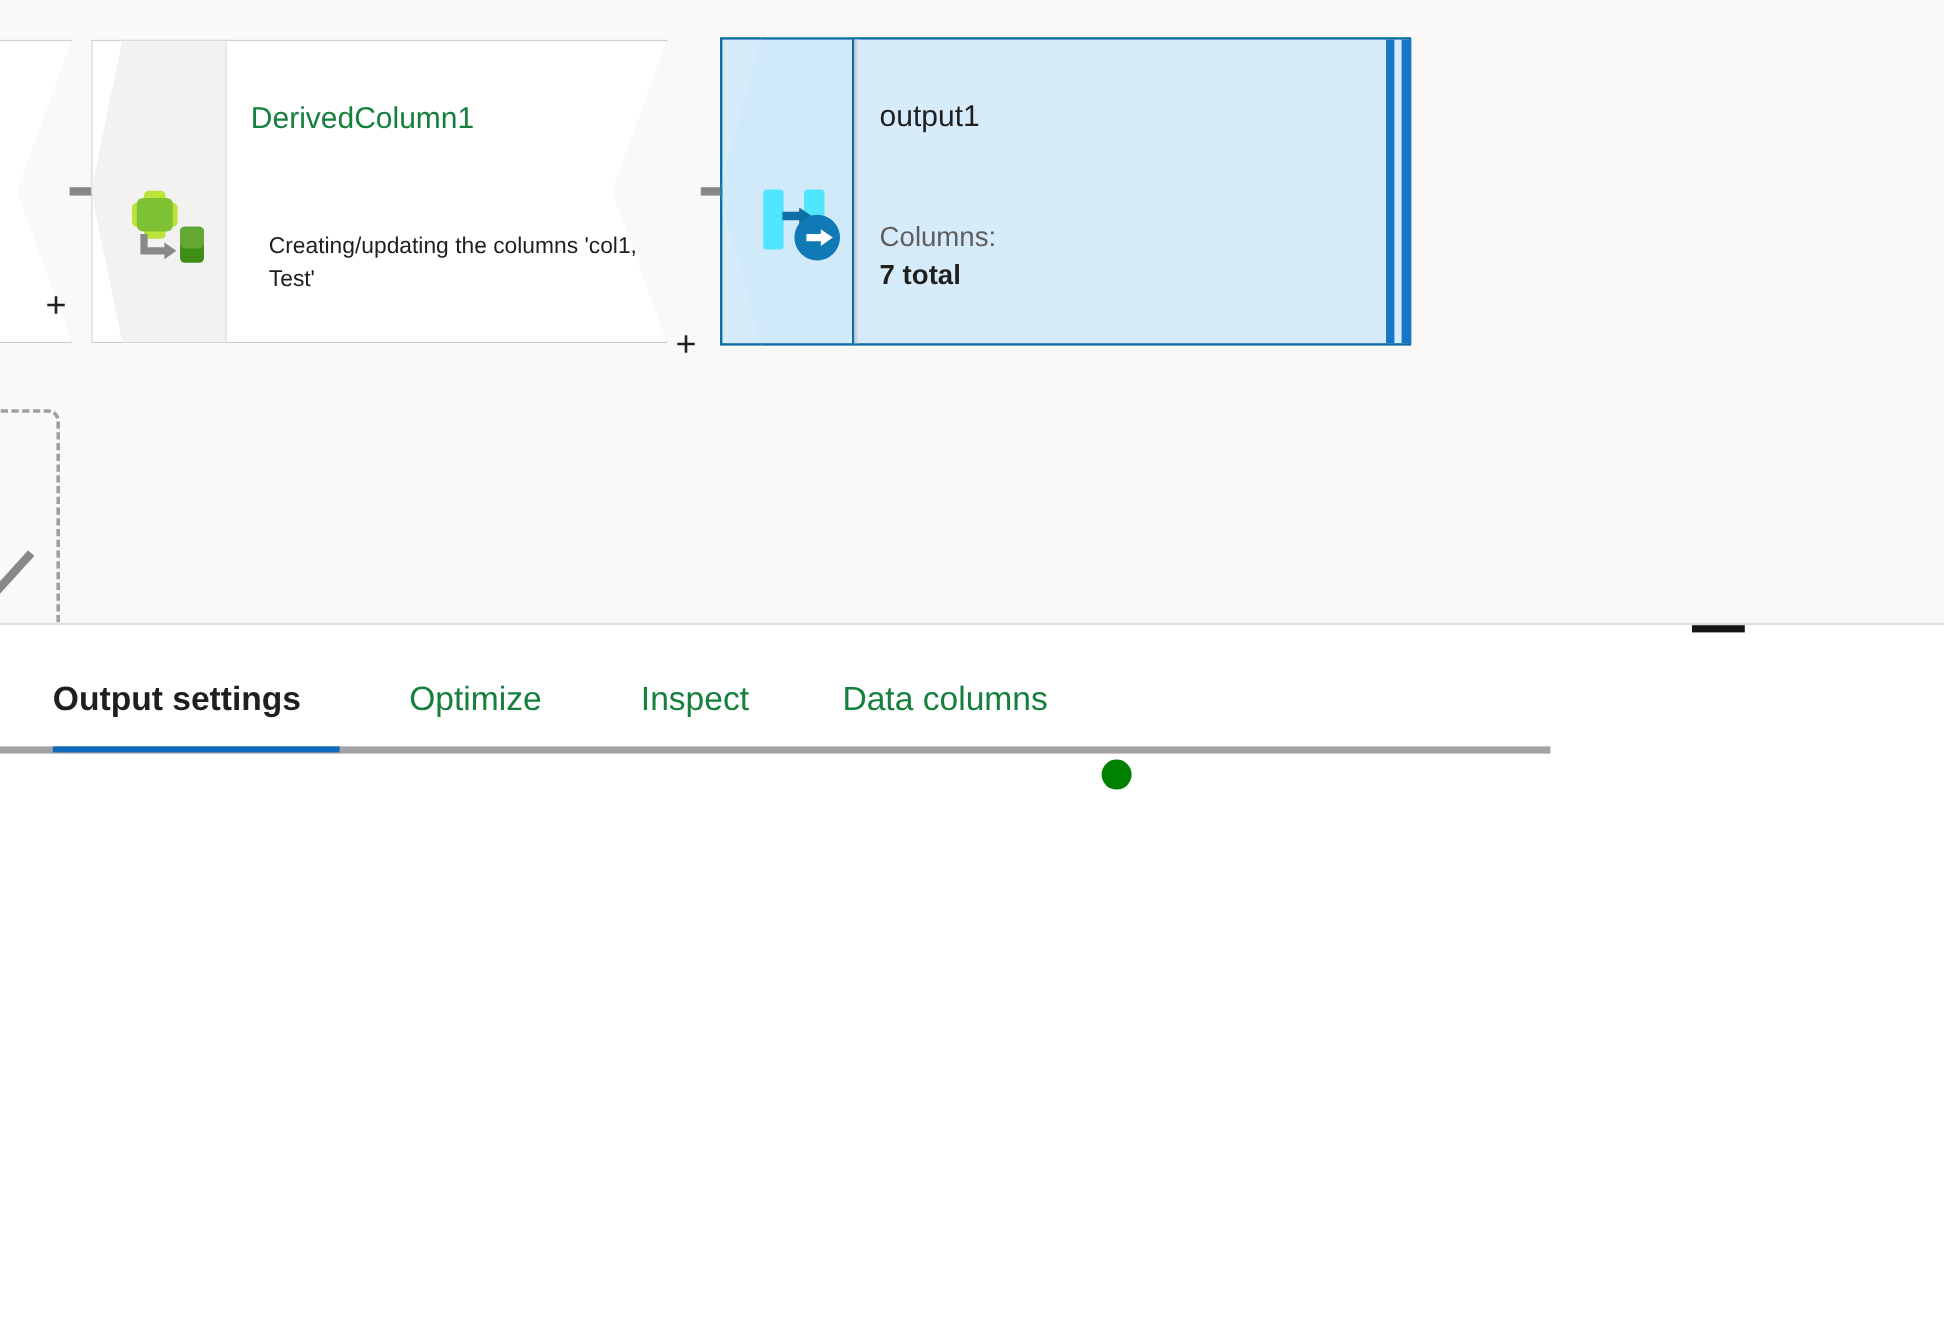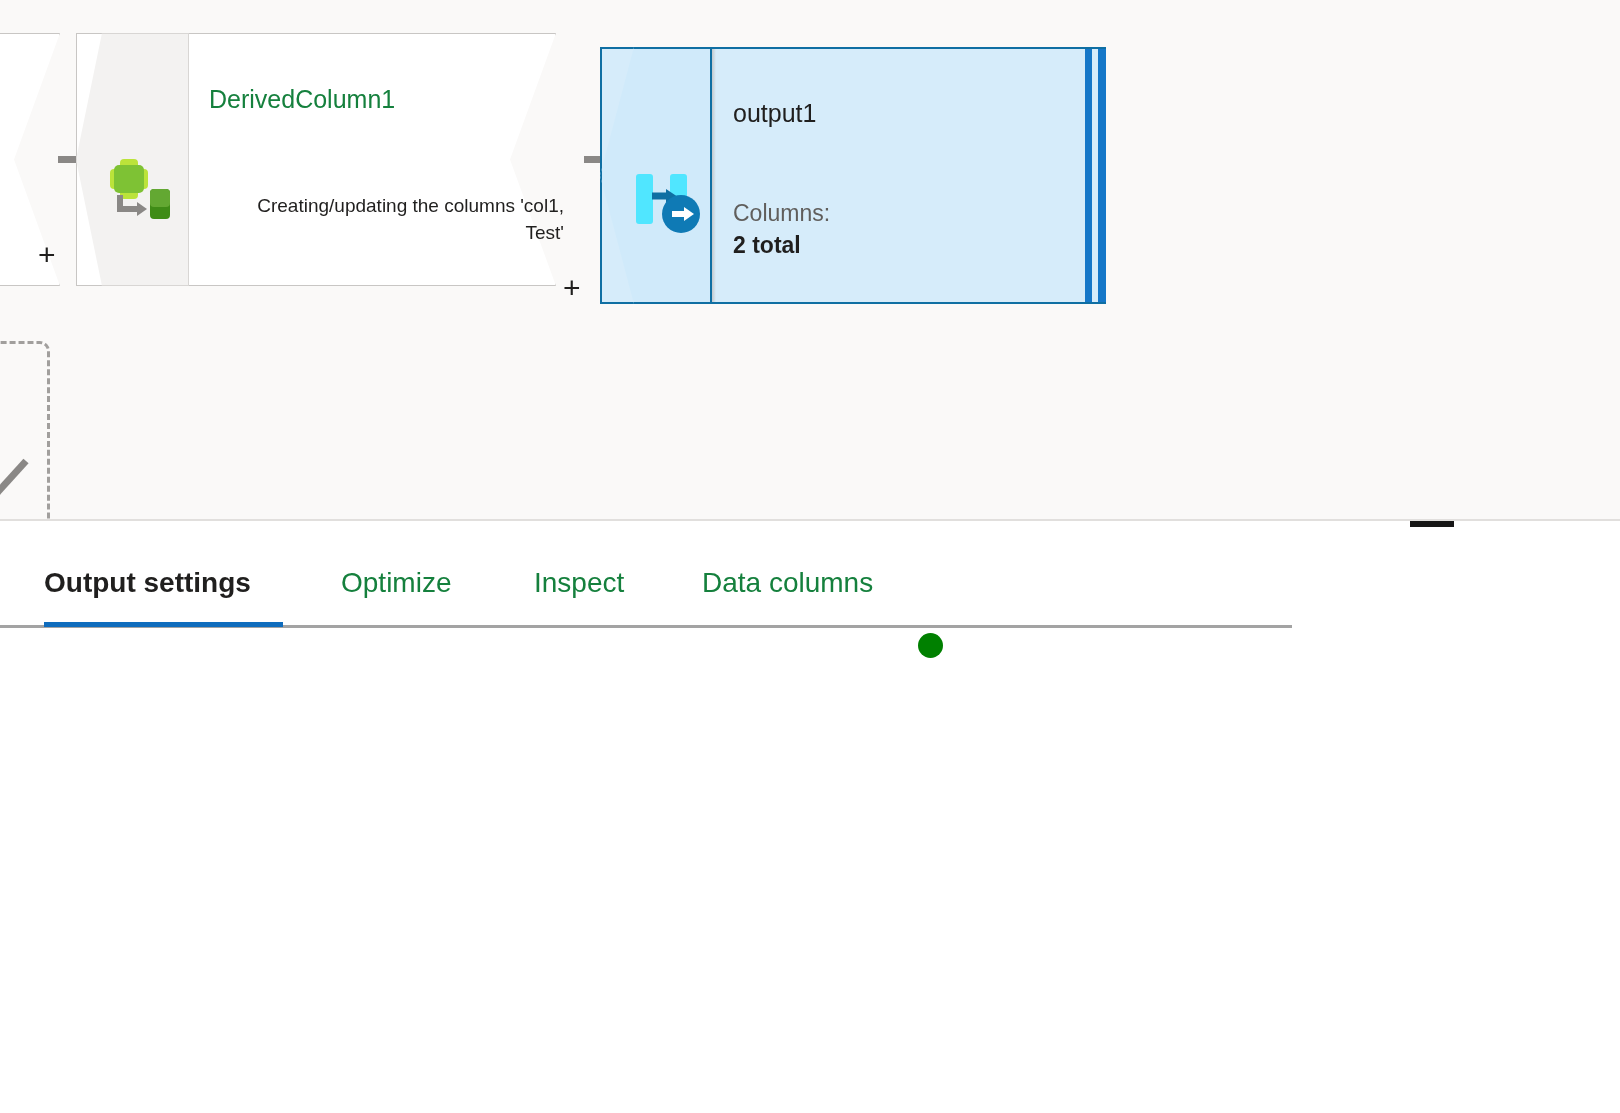--- a/index.html
+++ b/index.html
@@ -100,7 +100,7 @@
   .node-output {
     position: absolute;
     left: 600px; top: 31px;
-    width: 506px; height: 257px; margin-top: 16px;
+    width: 576px; height: 257px;
   }
   .node-output .out-body {
     position: absolute;

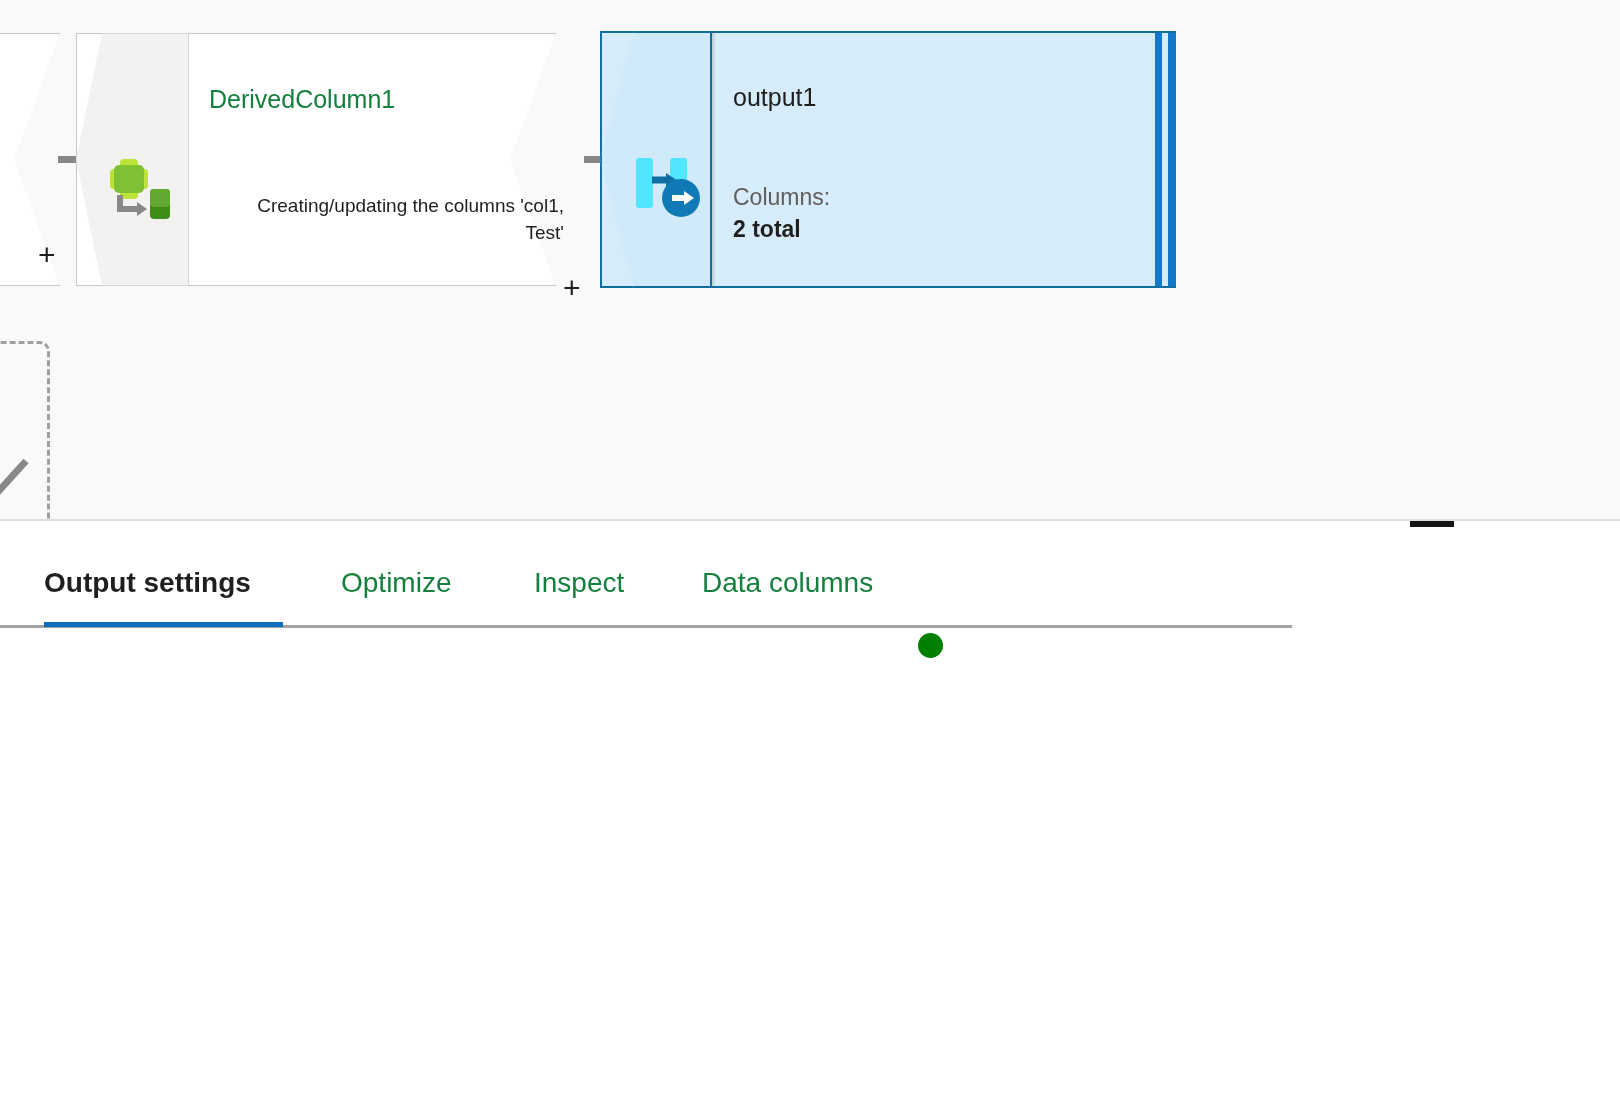--- a/index.html
+++ b/index.html
@@ -241,7 +241,7 @@
     </div>
 
     <div class="node-title" style="left:133px; top:52px;">DerivedColumn1</div>
-    <div class="node-desc" style="left:138px; top:159px; width:350px;text-align:right;">Creating/updating the columns 'col1, Test'</div>
+    <div class="node-desc" style="left:148px; top:159px; width:350px;">Creating/updating the columns 'col1, Test'</div>
     <div class="node-plus" style="left:487px; top:240px;">+</div>
   </div>
 

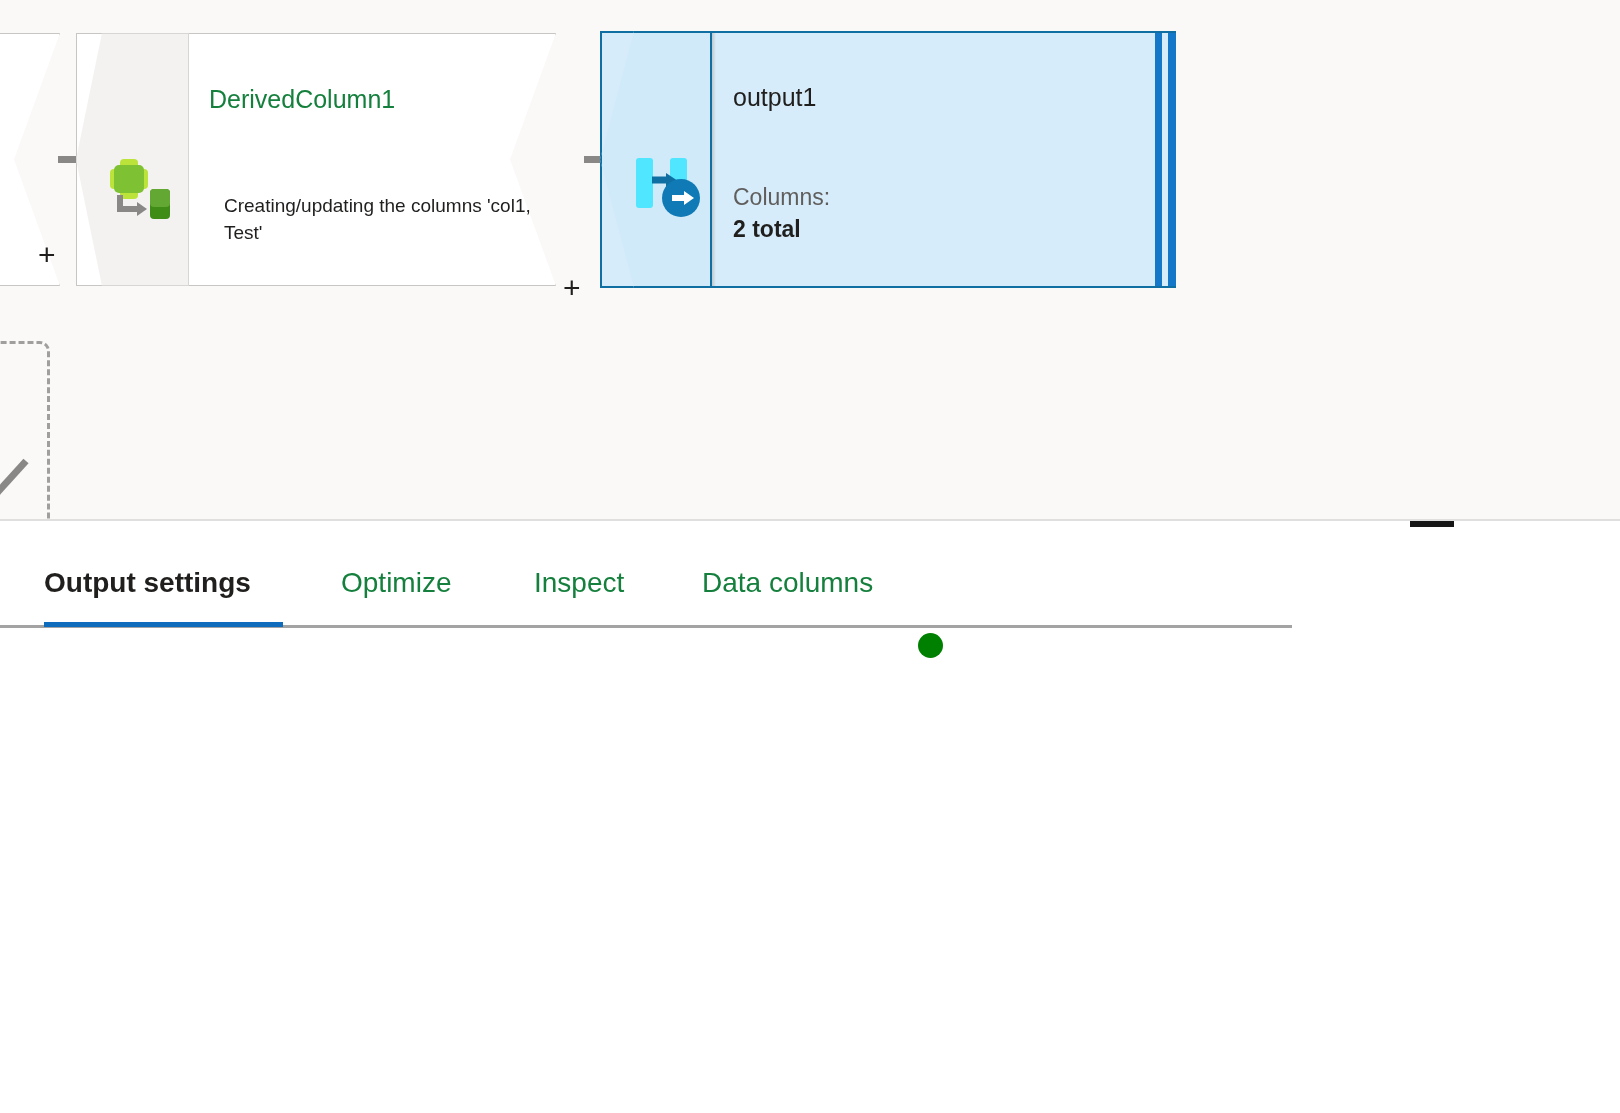--- a/index.html
+++ b/index.html
@@ -266,7 +266,7 @@
 
     <div class="out-title">output1</div>
     <div class="out-col-label">Columns:</div>
-    <div class="out-col-value">2 total</div>
+    <div class="out-col-value">7 total</div>
 
     <div class="out-bar1"></div>
     <div class="out-bar2"></div>

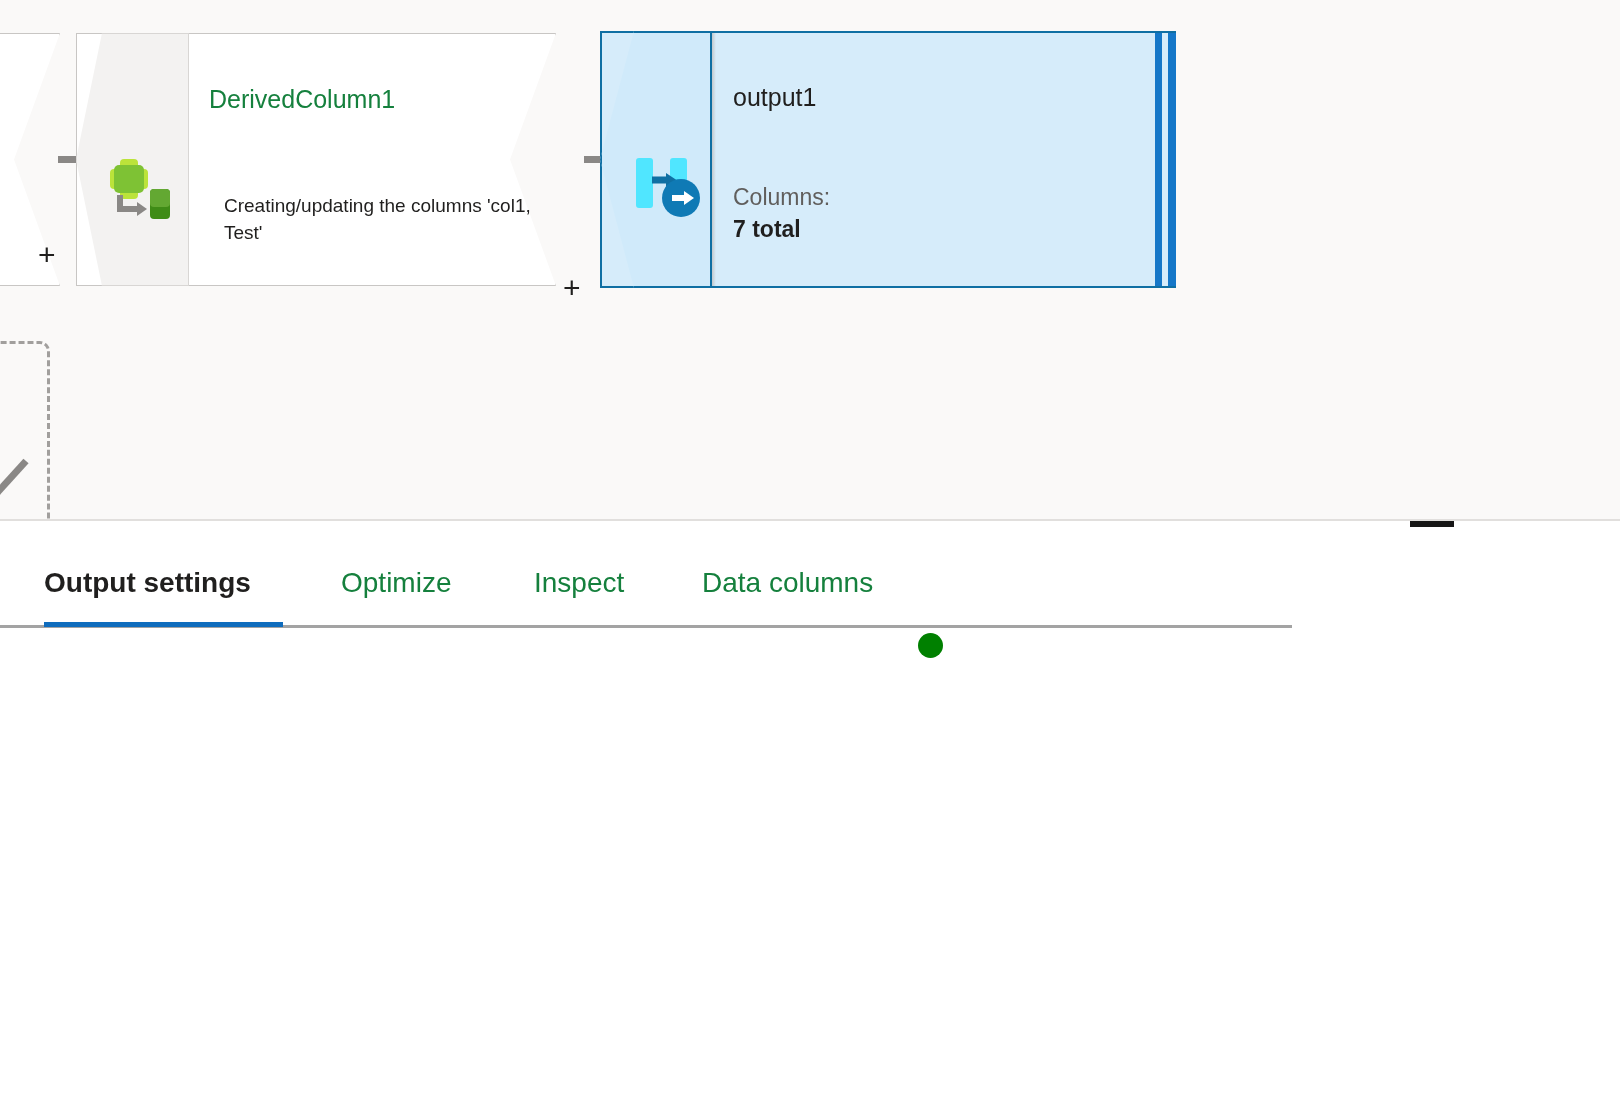--- a/index.html
+++ b/index.html
@@ -181,7 +181,7 @@
     position: absolute;
     left: 0; top: 38px;
     width: 1292px; height: 69px;
-    border-bottom: 3px solid #a3a3a3;
+    border-bottom: 6px solid #a3a3a3;
   }
   .tab {
     position: absolute;

